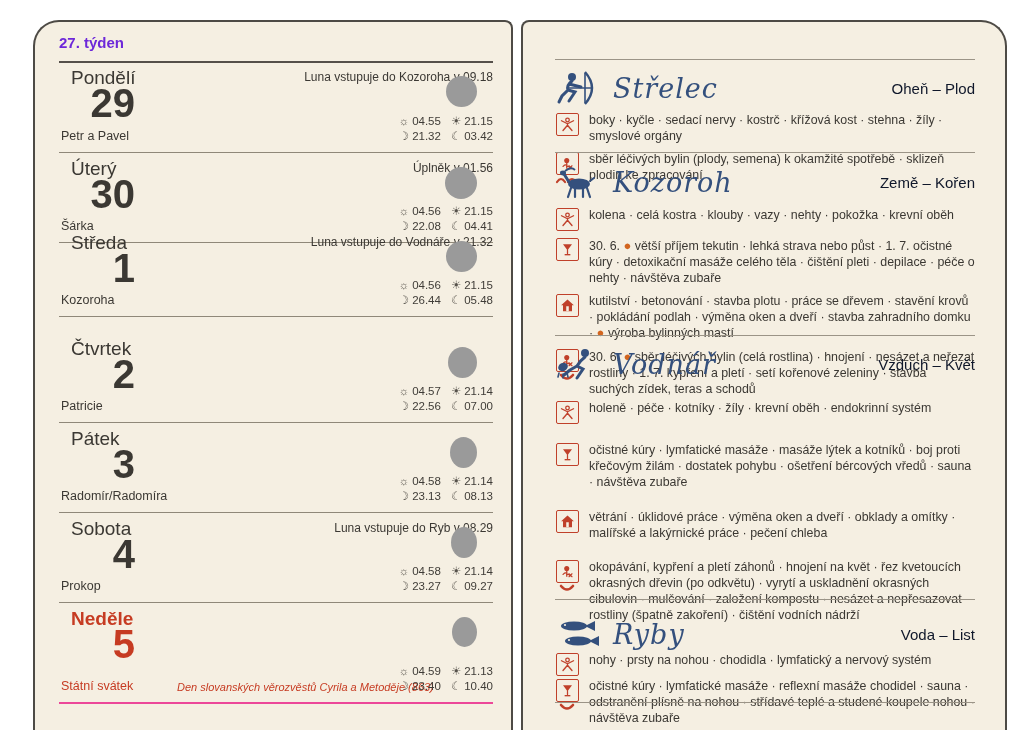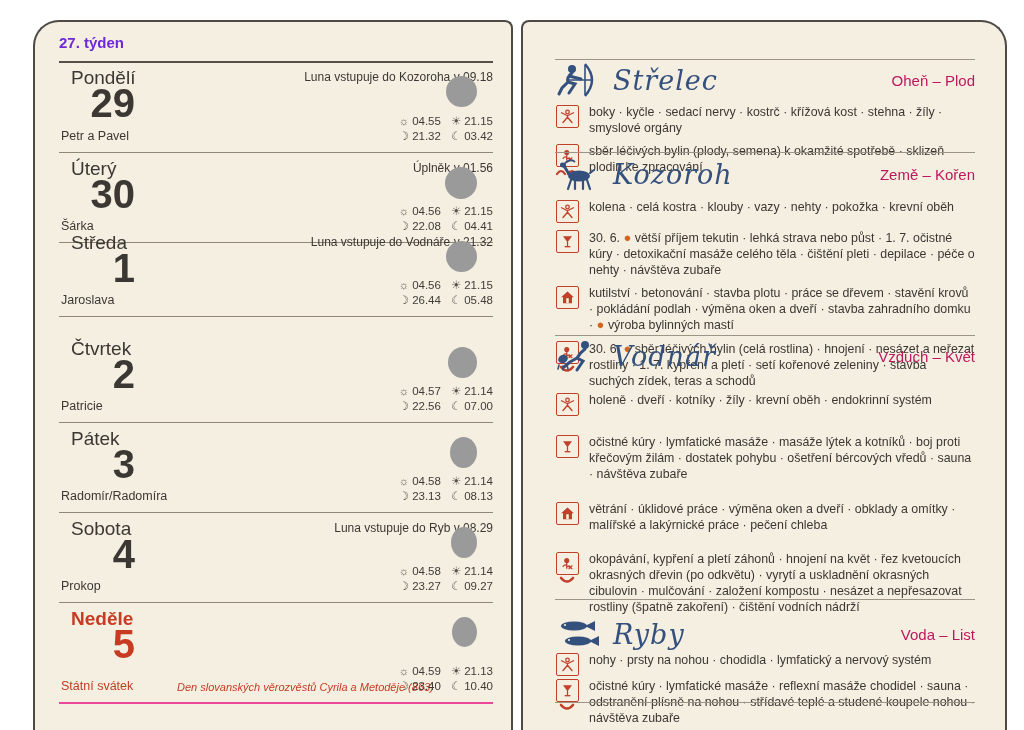--- a/index.html
+++ b/index.html
@@ -31,7 +31,7 @@
 
   
   .zsection{position:absolute;left:32px;right:30px;border-top:1.5px solid #9b9487;}
-  .zheader{display:flex;align-items:center;margin-top:2px;height:36px;}
+  .zheader{display:flex;align-items:center;margin-top:10px;height:36px;}
   .zsign-icon{width:48px;height:34px;flex:0 0 48px;}
   .zname{font-family:"DejaVu Serif",serif;font-style:italic;font-size:27px;color:#34507d;margin-left:10px;letter-spacing:1px;}
   .zelement{margin-left:auto;font-size:15px;color:#be185d;}

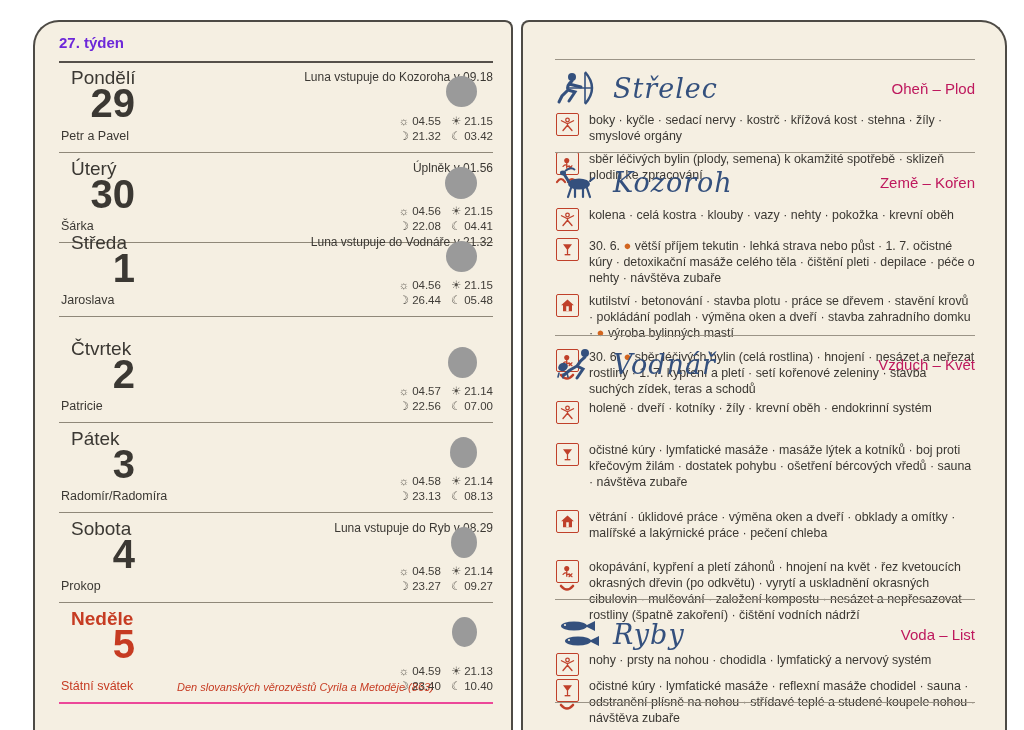--- a/index.html
+++ b/index.html
@@ -34,7 +34,7 @@
   .zheader{display:flex;align-items:center;margin-top:10px;height:36px;}
   .zsign-icon{width:48px;height:34px;flex:0 0 48px;}
   .zname{font-family:"DejaVu Serif",serif;font-style:italic;font-size:27px;color:#34507d;margin-left:10px;letter-spacing:1px;}
-  .zelement{margin-left:auto;font-size:15px;color:#be185d;}
+  .zelement{margin-left:auto;font-size:15px;color:#0f172a;}
   .zrow{display:flex;margin-top:7px;}
   .zrow .icol{flex:0 0 24px;margin-right:10px;display:flex;flex-direction:column;align-items:center;}
   .ibox{width:21px;height:21px;border:1.7px solid #c0402a;border-radius:2px;display:flex;align-items:center;justify-content:center;}

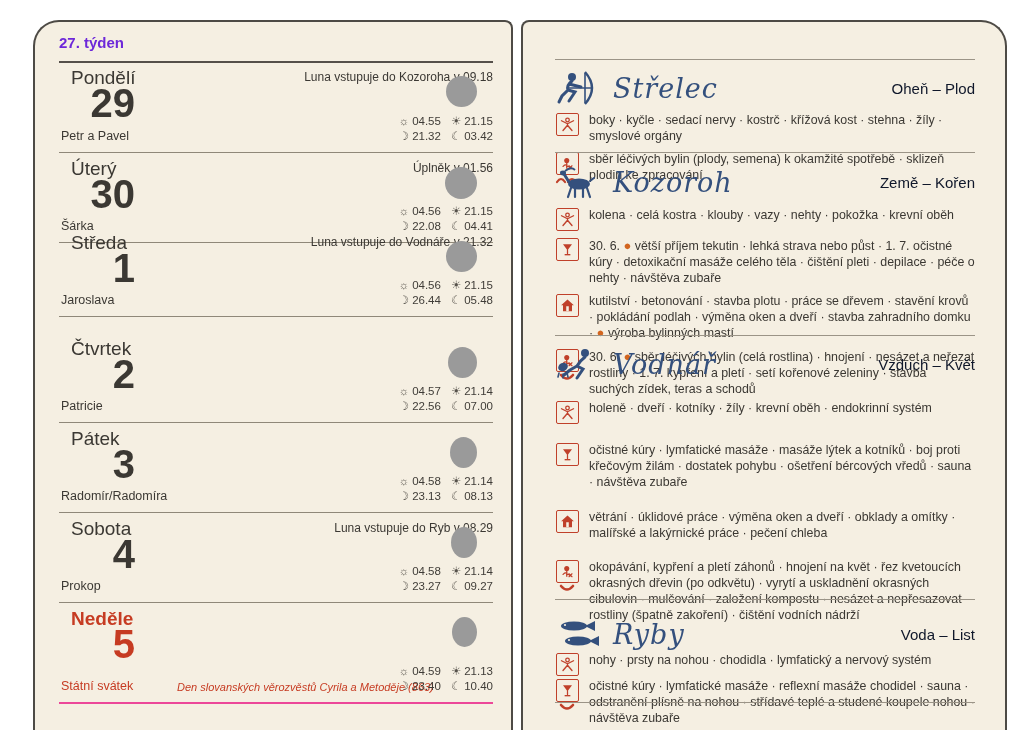--- a/index.html
+++ b/index.html
@@ -89,7 +89,7 @@
       <div class="day-note">Luna vstupuje do Vodnáře v 21.32</div>
       <div class="day-num">1</div>
       <div class="moon" style="width:31px;height:31px"></div>
-      <div class="day-person">Jaroslava</div>
+      <div class="day-person">Kozoroha</div>
       <div class="times">
         <div><span class="glyph">☼</span><span>04.56</span><span class="glyph pair2">☀</span><span>21.15</span></div>
         <div><span class="glyph">☽</span><span>26.44</span><span class="glyph pair2">☾</span><span>05.48</span></div>

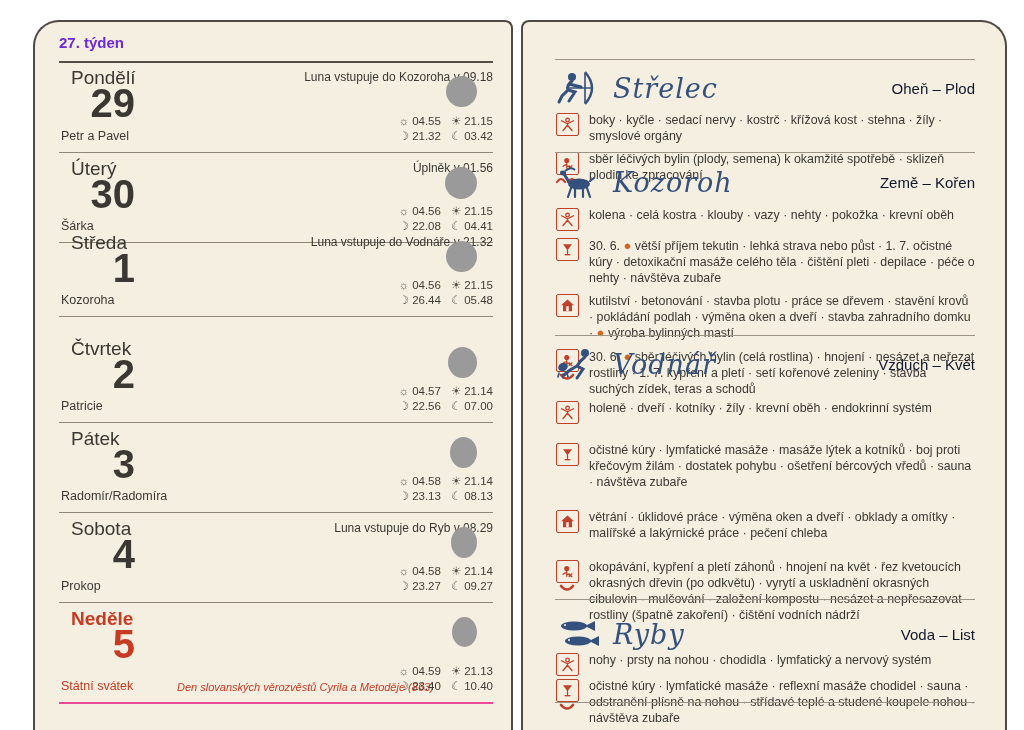--- a/index.html
+++ b/index.html
@@ -271,7 +271,7 @@
               </svg>
         </span>
           </span>
-        <span class="ztext">holeně · dveří · kotníky · žíly · krevní oběh · endokrinní systém</span>
+        <span class="ztext">holeně · péče · kotníky · žíly · krevní oběh · endokrinní systém</span>
       </div>
       <div class="zrow">
         <span class="icol">

